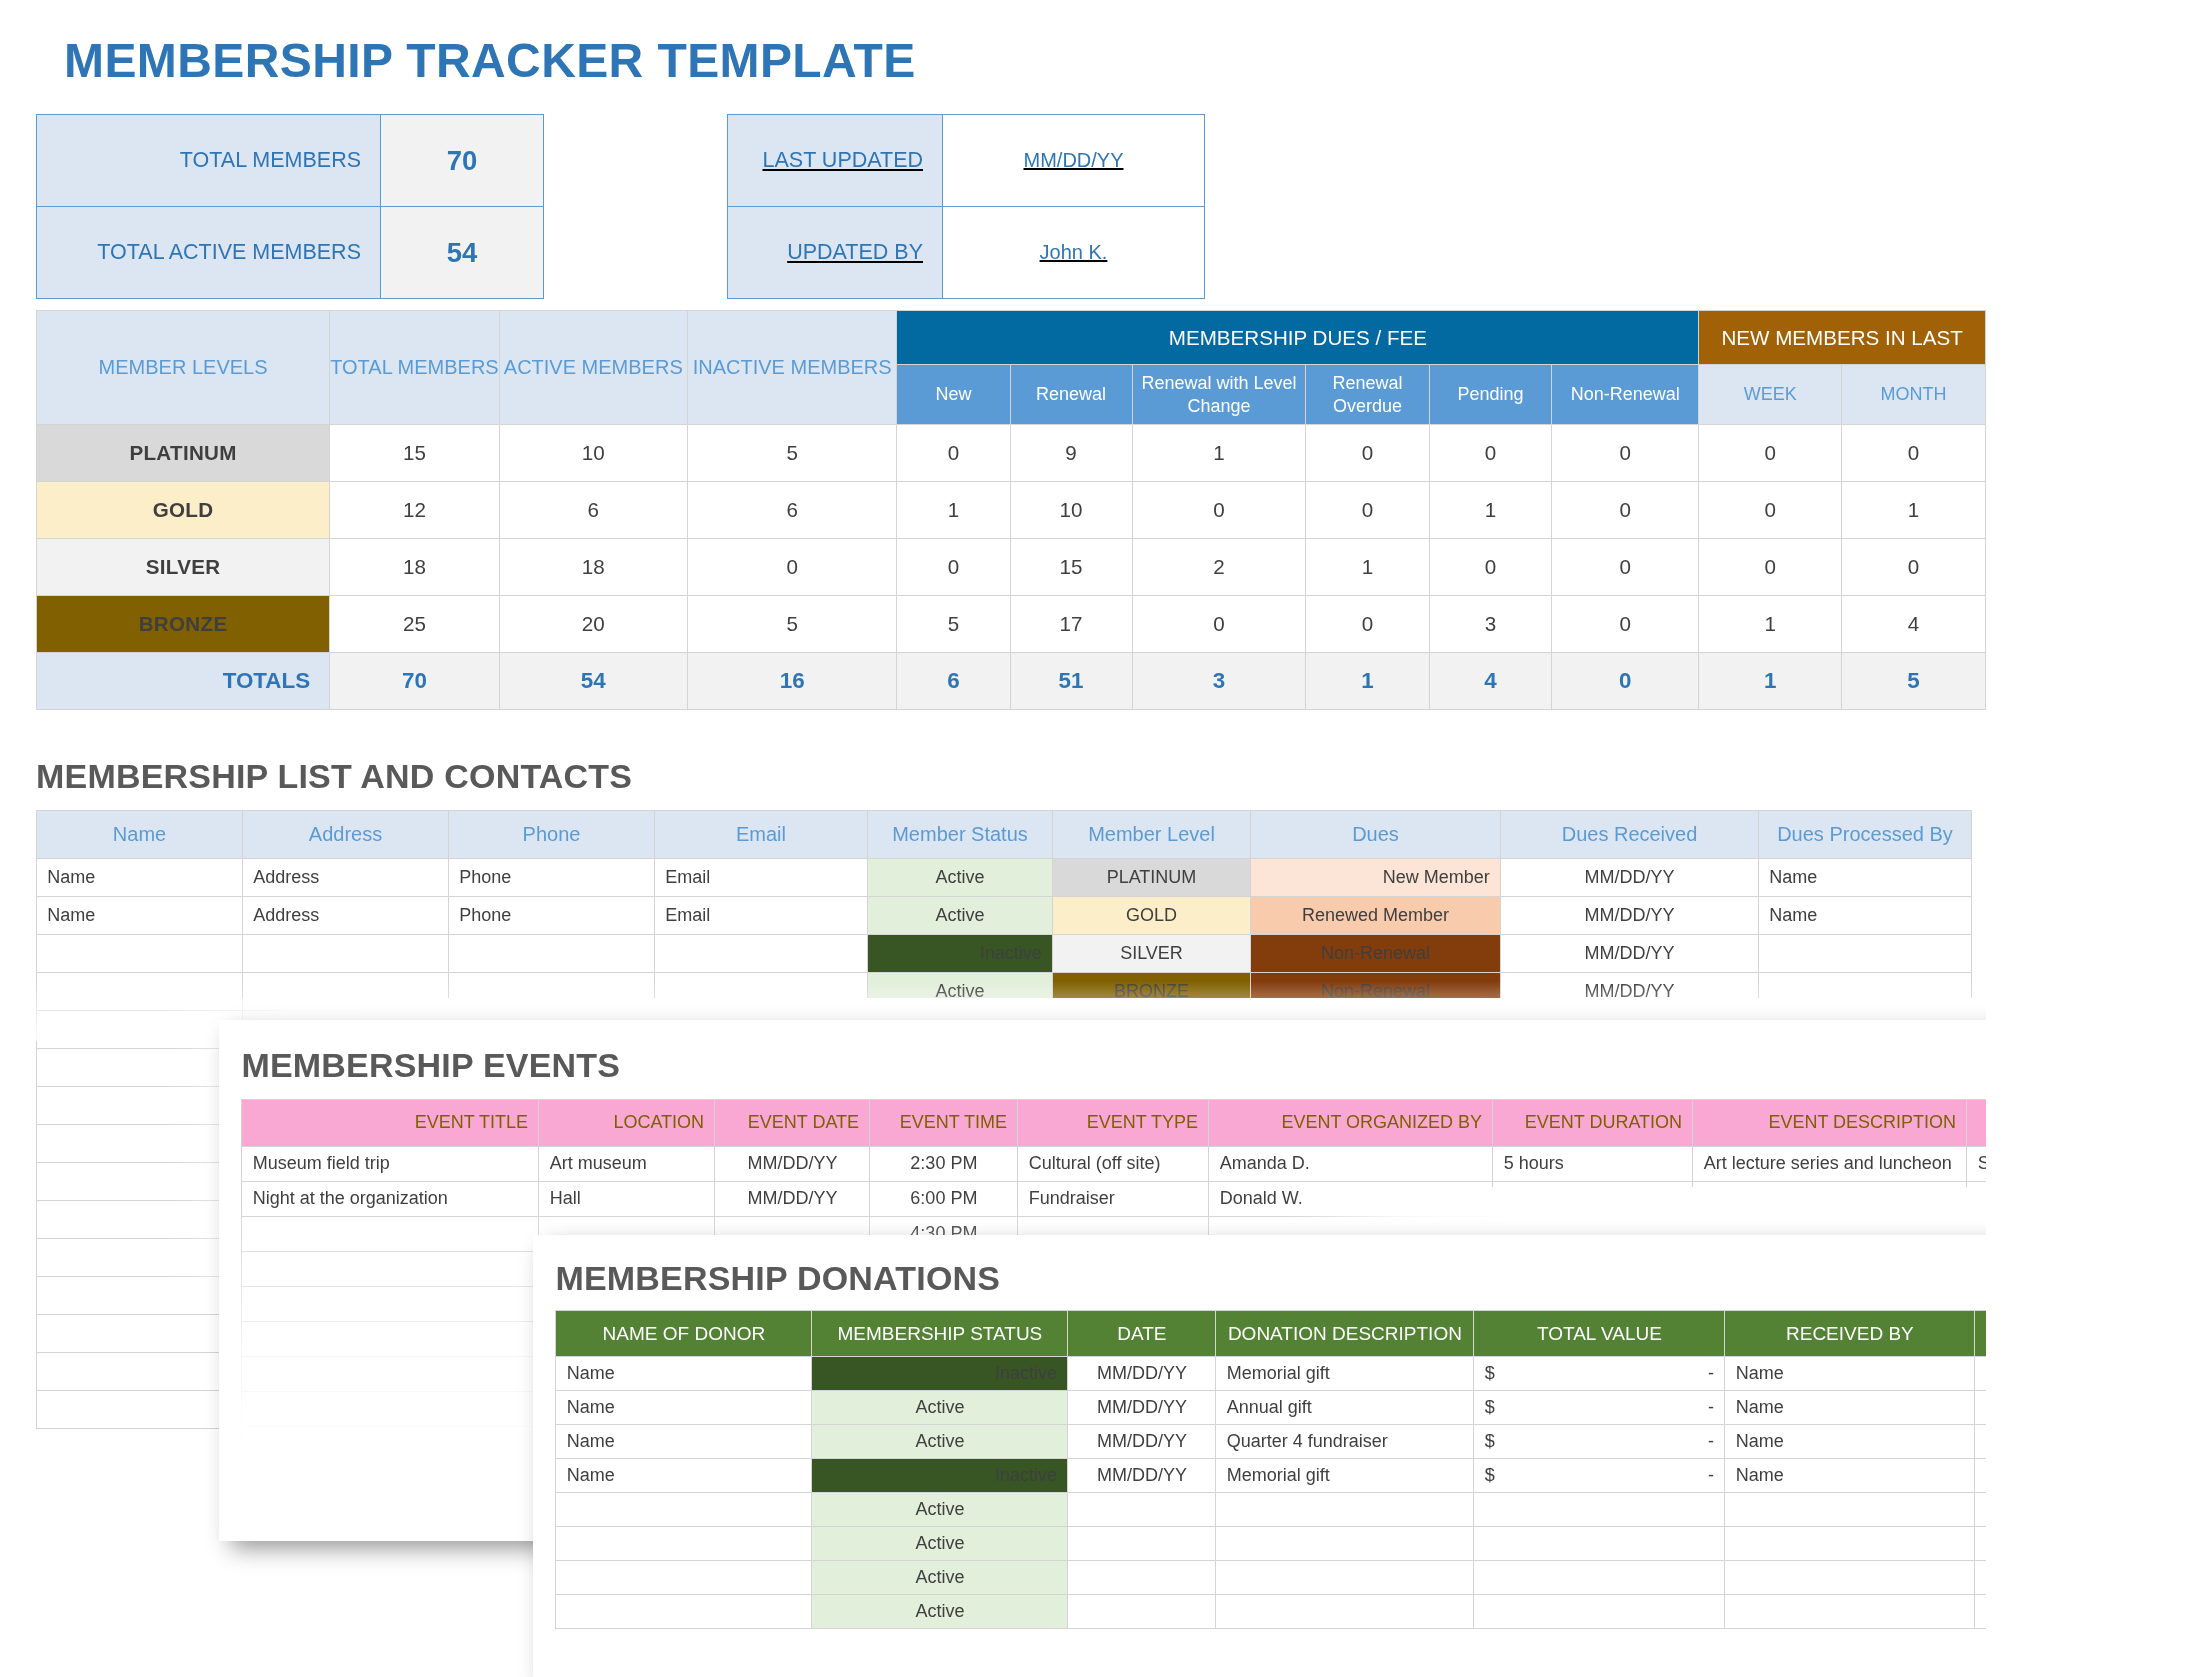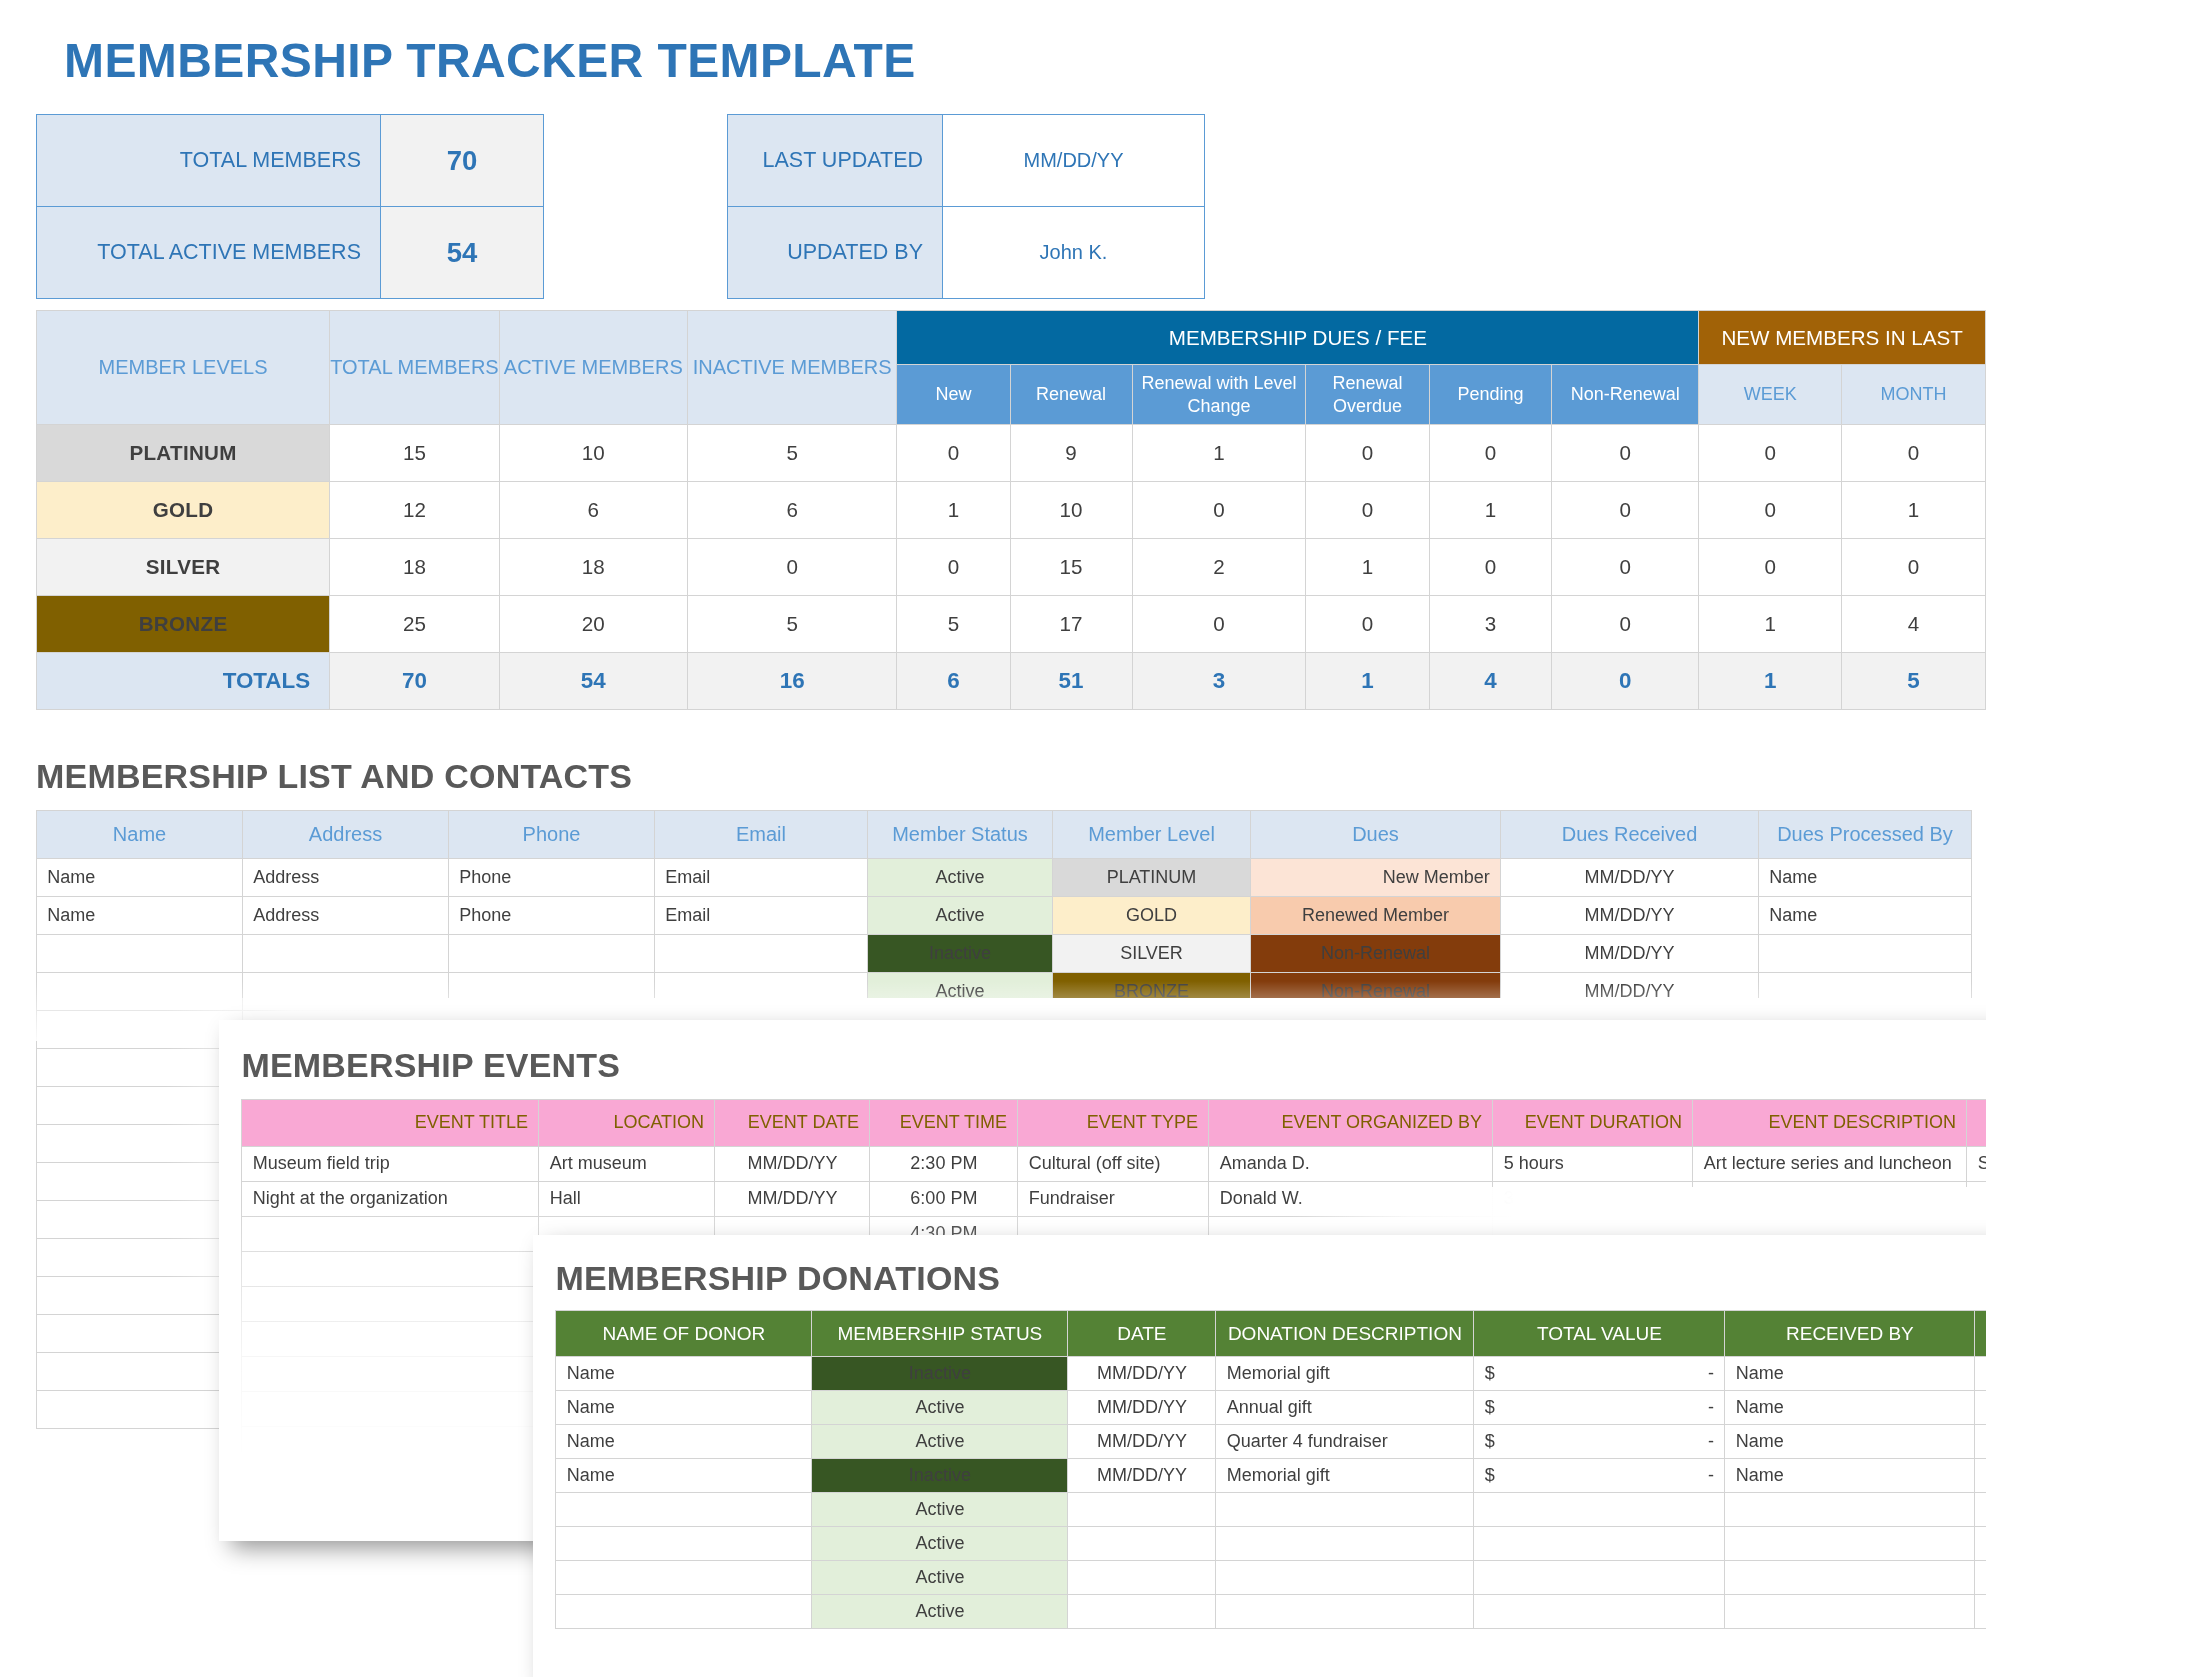--- a/index.html
+++ b/index.html
@@ -227,7 +227,7 @@
     </tbody>
   </table>
 
-  <table class="statbox" style="left:727px; top:114px; width:478px;">
+  <table class="statbox" style="left:727px; top:114px; width:478px;text-decoration:underline;">
     <colgroup>
         <col style="width:215px">
         <col style="width:262px">

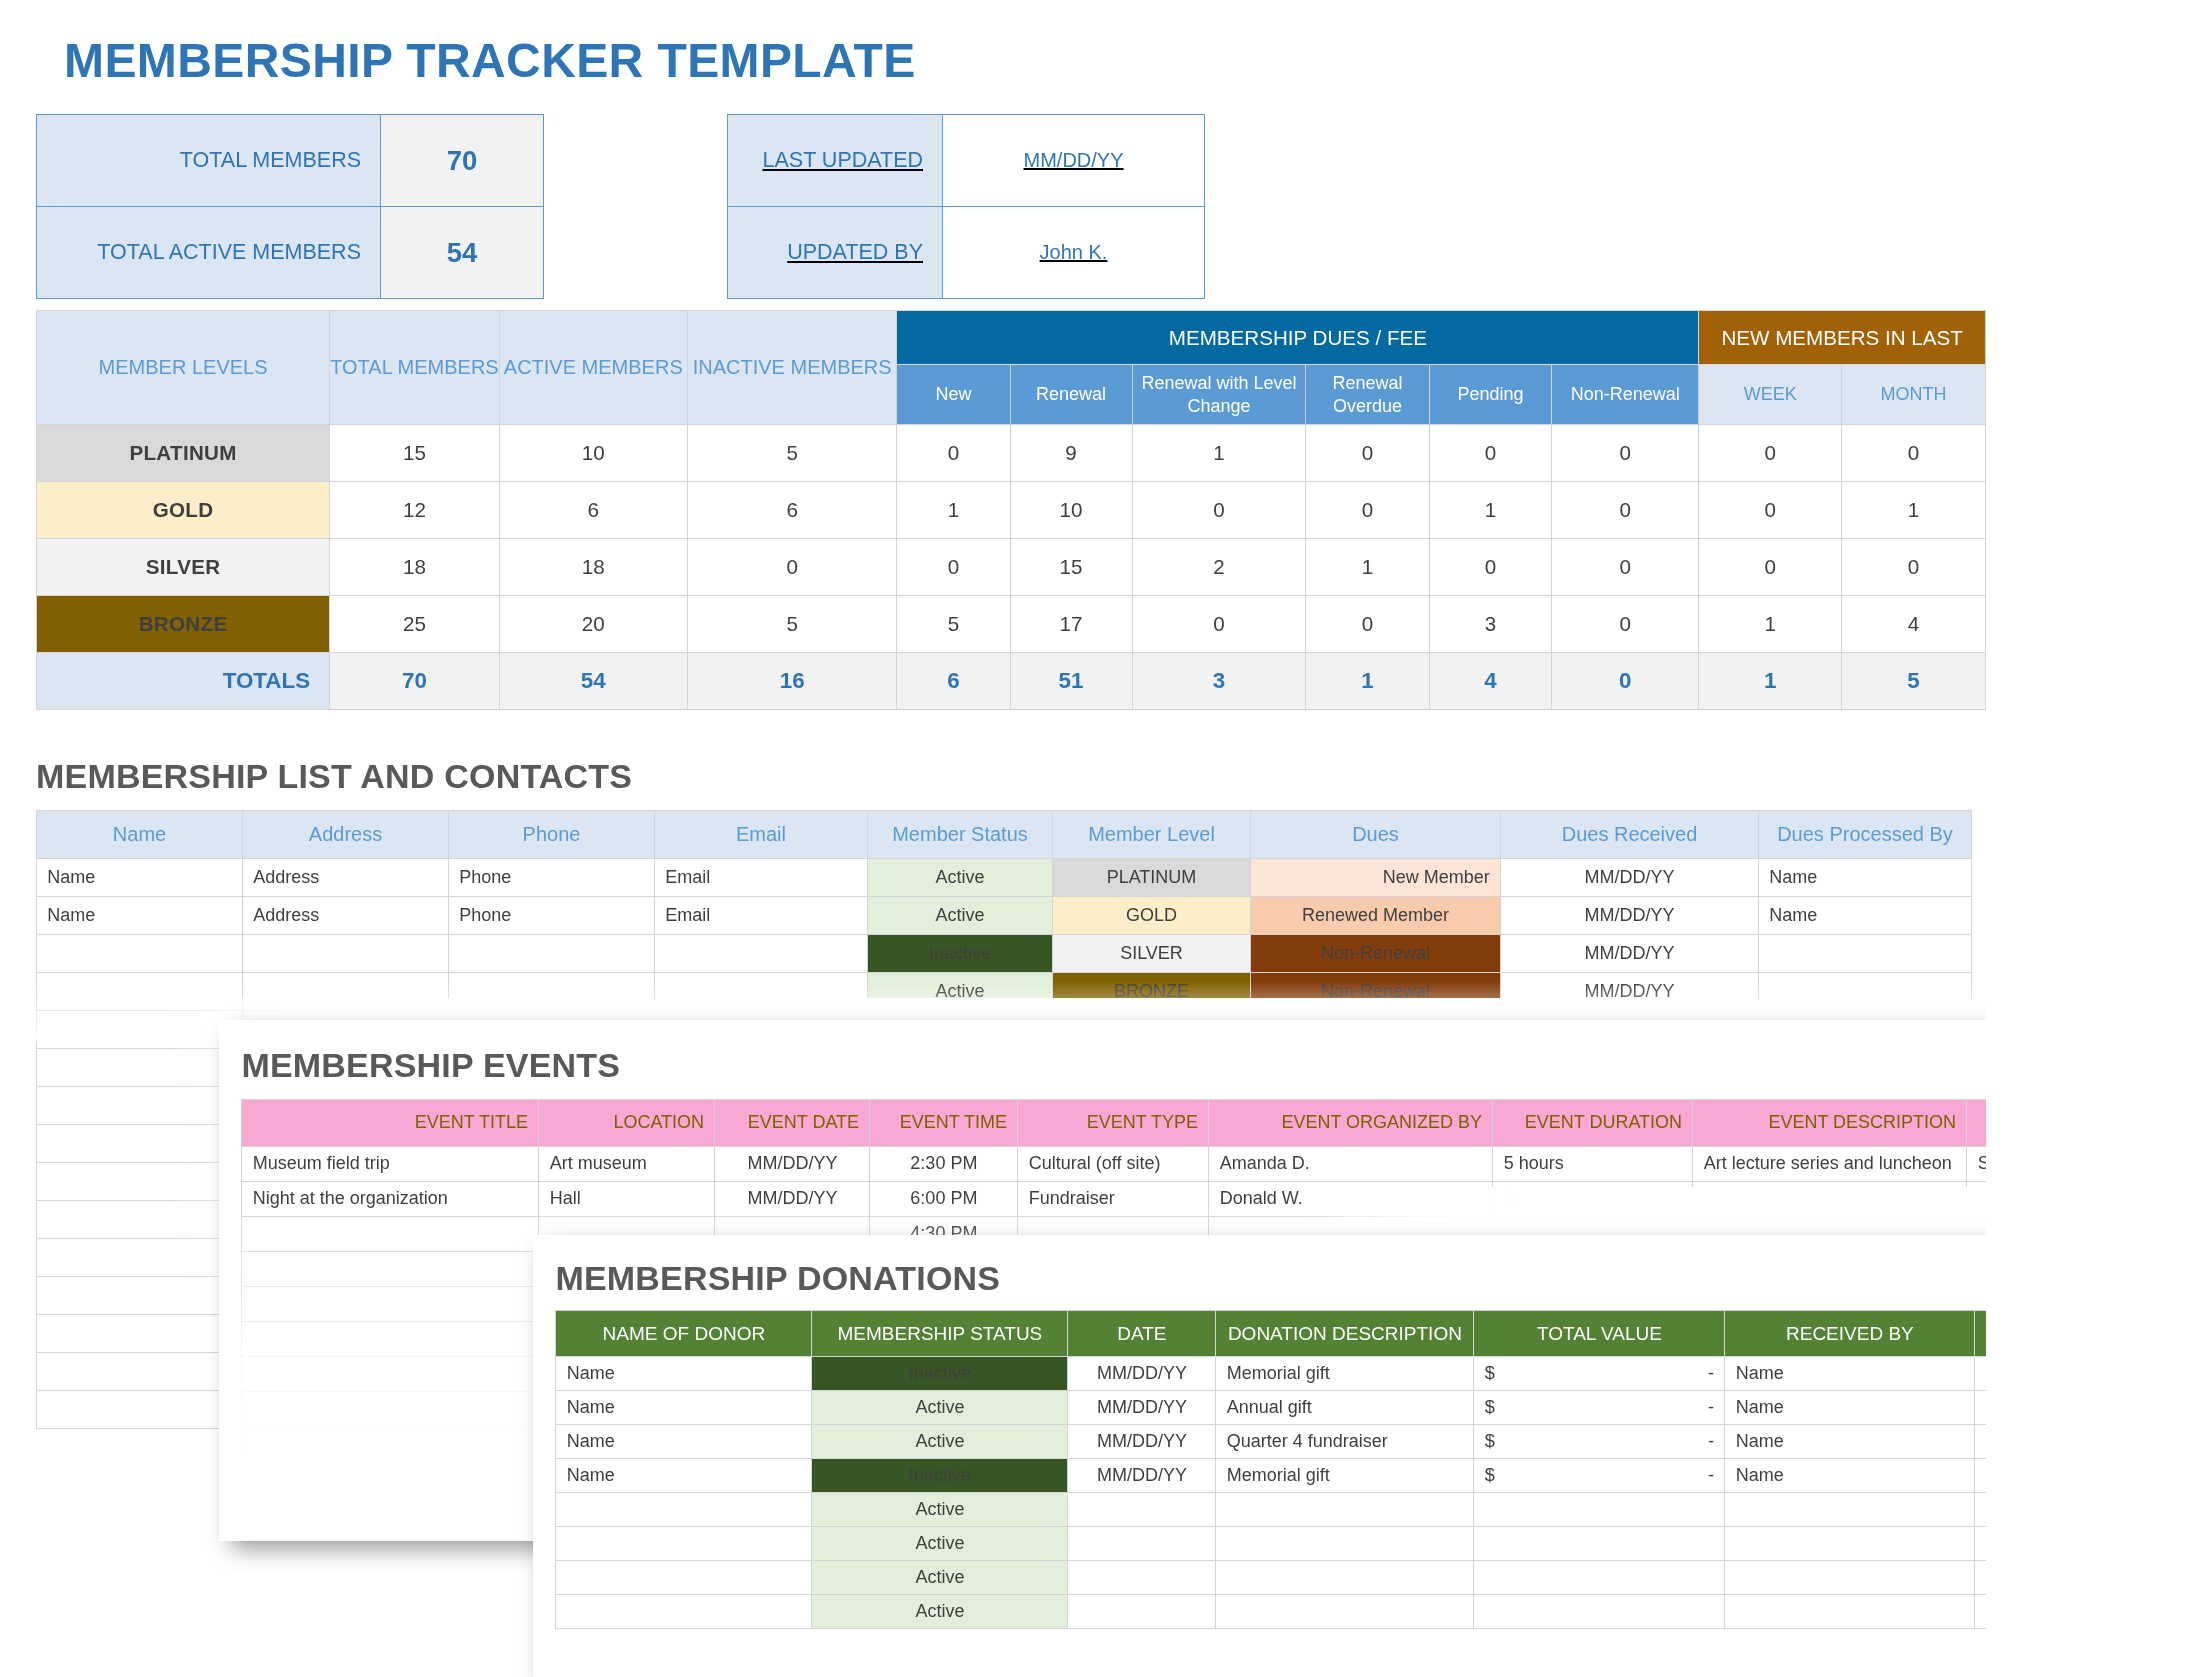--- a/index.html
+++ b/index.html
@@ -163,7 +163,7 @@
   }
   #list-table td.c { text-align: center; }
   .st-active   { background: #e2efda; color: #70ad47; font-weight: bold; text-align: center; }
-  .st-inactive { background: #375623; color: #ffffff; font-weight: bold; text-align: center; }
+  .st-inactive { background: #375623; color: #ffffff; font-weight: bold; text-align: right; }
   .ml-platinum { background: #d9d9d9; color: #262626; font-weight: bold; text-align: center; }
   .ml-gold     { background: #fdeeca; color: #ffc000; font-weight: bold; text-align: center; }
   .ml-silver   { background: #f2f2f2; color: #adc6e5; font-weight: bold; text-align: center; }

